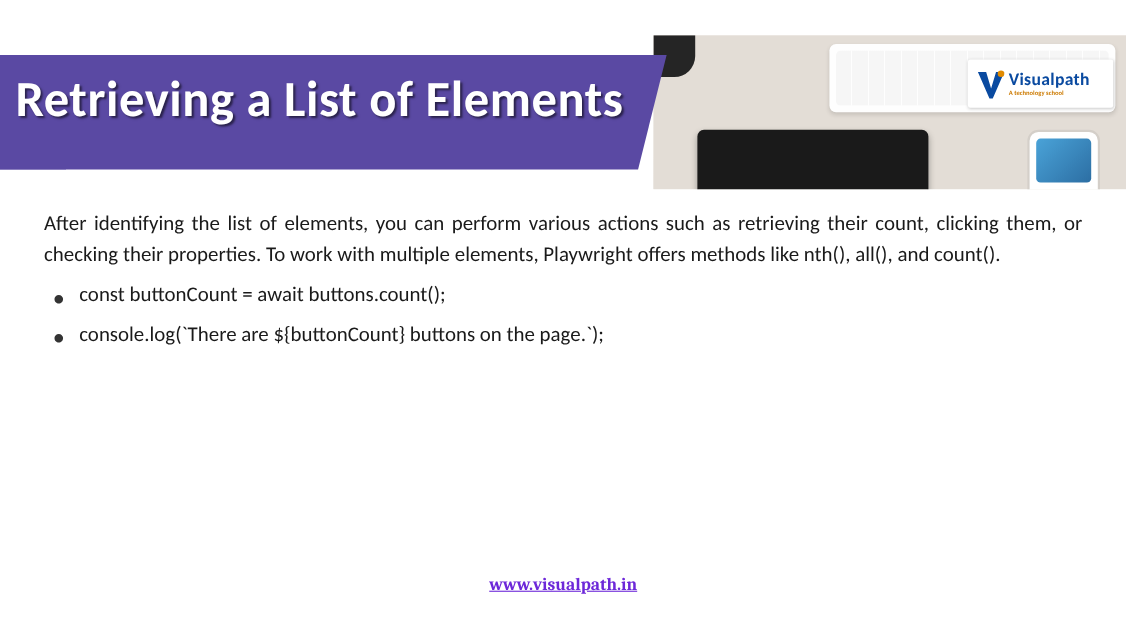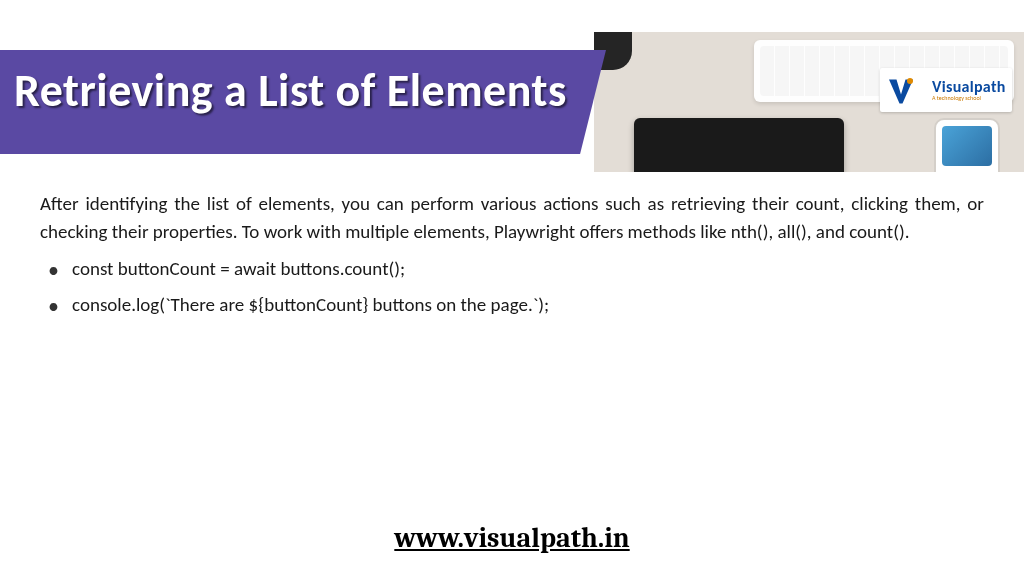--- a/index.html
+++ b/index.html
@@ -20,7 +20,7 @@
   .banner-purple-fill { position:absolute; left:0; top:18px; width:60px; height:104px; background:#5a49a3;}
   .title { position: absolute; left: 14px; top: 30px; font-size: 46px; font-weight: 700; color: #fff; text-shadow: 2px 2px 2px rgba(0,0,0,0.55); letter-spacing: .5px; }
 
-  .logo { position: absolute; right: 12px; top: 36px; width: 132px; height: 44px; background: #fff; border-radius: 2px; box-shadow: 0 1px 3px rgba(0,0,0,0.2); display:flex; align-items:center; padding:4px 6px; gap:16px;}
+  .logo { position: absolute; right: 12px; top: 22px; width: 132px; height: 44px; background: #fff; border-radius: 2px; box-shadow: 0 1px 3px rgba(0,0,0,0.2); display:flex; align-items:center; padding:4px 6px; gap:1px;}
   .logo-v { width: 30px; height: 30px; position: relative; }
   .logo-v svg { width: 100%; height: 100%; }
   .logo-text { display:flex; flex-direction:column; line-height:1; }

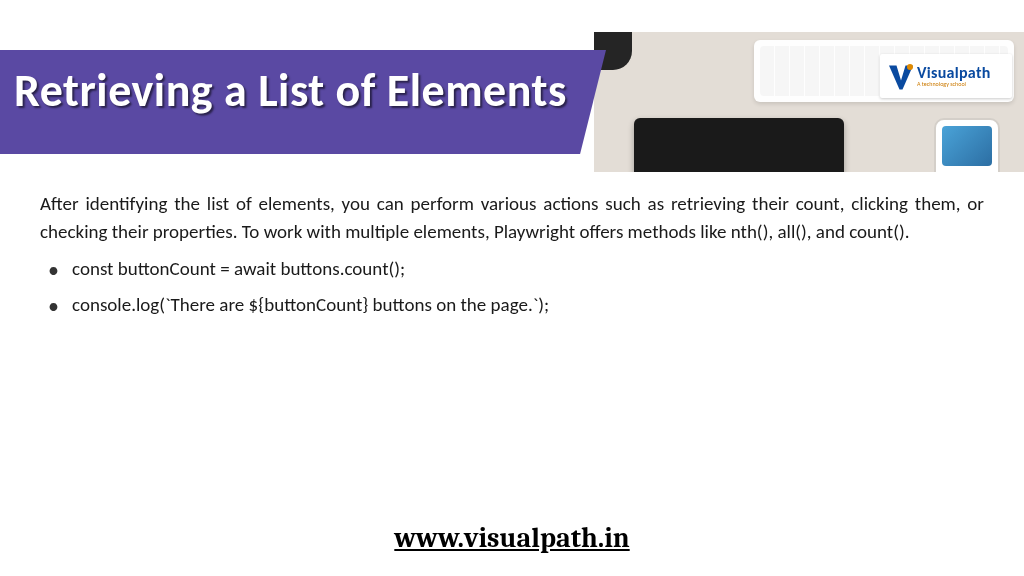--- a/index.html
+++ b/index.html
@@ -25,7 +25,7 @@
   .logo-v svg { width: 100%; height: 100%; }
   .logo-text { display:flex; flex-direction:column; line-height:1; }
   .logo-name { font-size: 16px; font-weight: 700; color: #0a4aa0; letter-spacing:.3px;}
-  .logo-tag { font-size: 6px; color: #cc7a00; font-weight:400; }
+  .logo-tag { font-size: 6px; color: #cc7a00; font-weight:700; }
 
   
   .body { position: absolute; left: 40px; right: 40px; top: 158px; color: #1a1a1a; font-size: 19px; line-height: 1.45; }

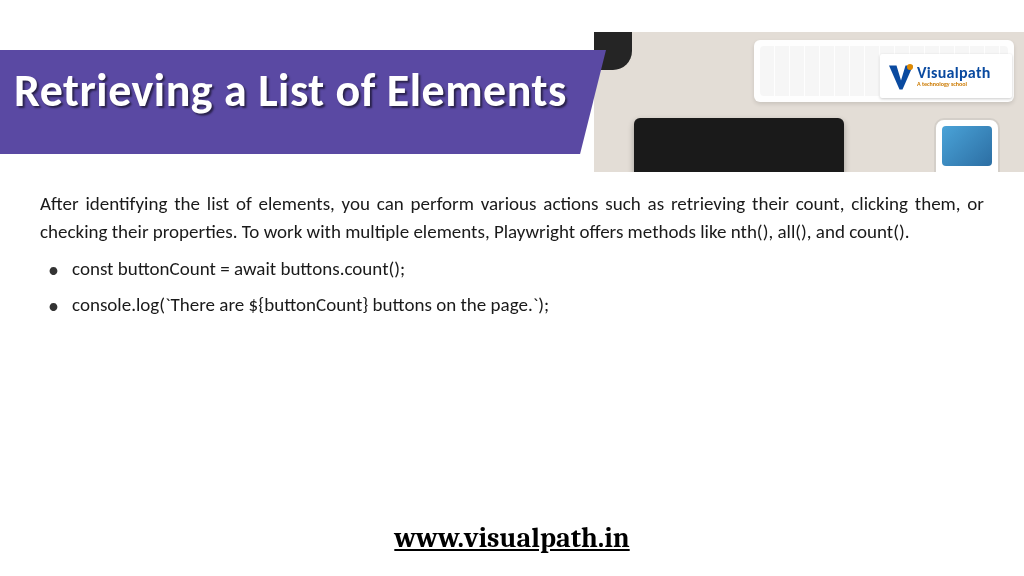--- a/index.html
+++ b/index.html
@@ -36,7 +36,7 @@
   .bold-lead { font-weight: 700; }
 
   .footer-link { position: absolute; left: 0; right: 0; top: 490px; text-align: center; }
-  .footer-link a { color: #000000; font-weight: 700; font-size: 28px; text-decoration: underline; font-family: Cambria, Georgia, serif; }
+  .footer-link a { color: #6d28d9; font-weight: 700; font-size: 16px; text-decoration: underline; font-family: Cambria, Georgia, serif; }
 </style>
 </head>
 <body>

